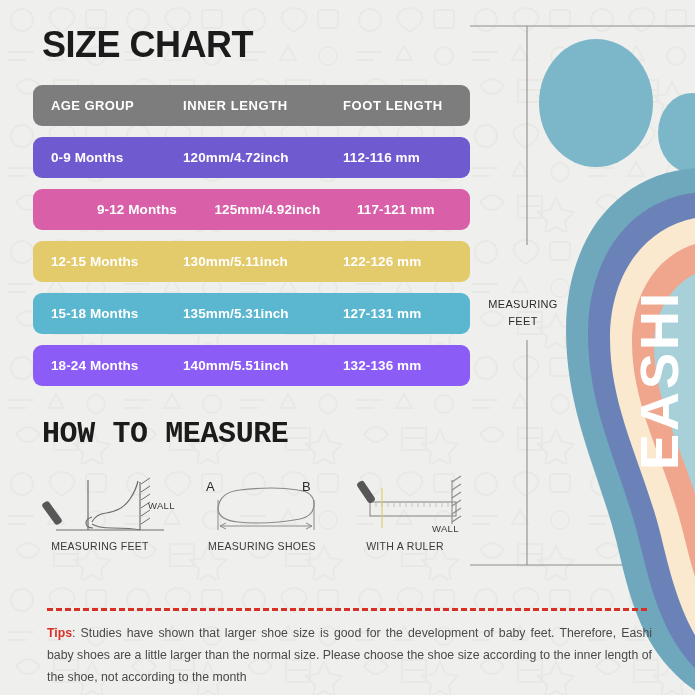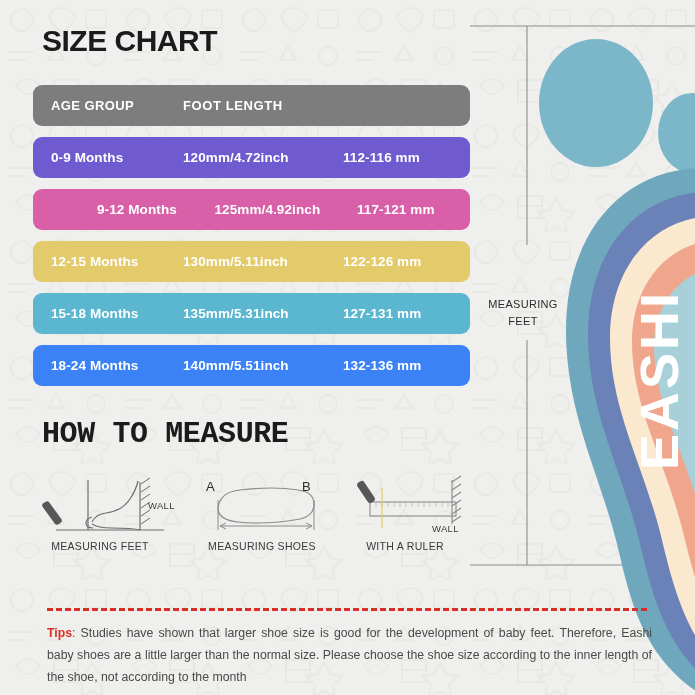--- a/index.html
+++ b/index.html
@@ -27,7 +27,7 @@
   
   #title-size-chart {
     position: absolute; left: 42px; top: 24px;
-    font-size: 30px; font-weight: bold;
+    font-size: 36px; font-weight: bold;
     letter-spacing: -0.5px;
     color: #1b1b1b;
   }

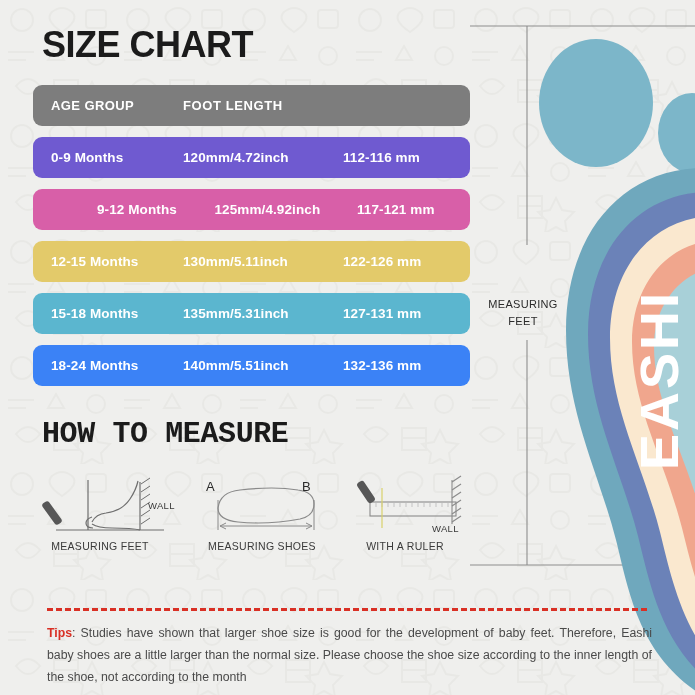--- a/index.html
+++ b/index.html
@@ -140,6 +140,7 @@
 
     <div class="row header">
       <div class="c0">AGE GROUP</div>
+      <div class="c1">INNER  LENGTH</div>
       <div class="c2">FOOT LENGTH</div>
     </div>
 

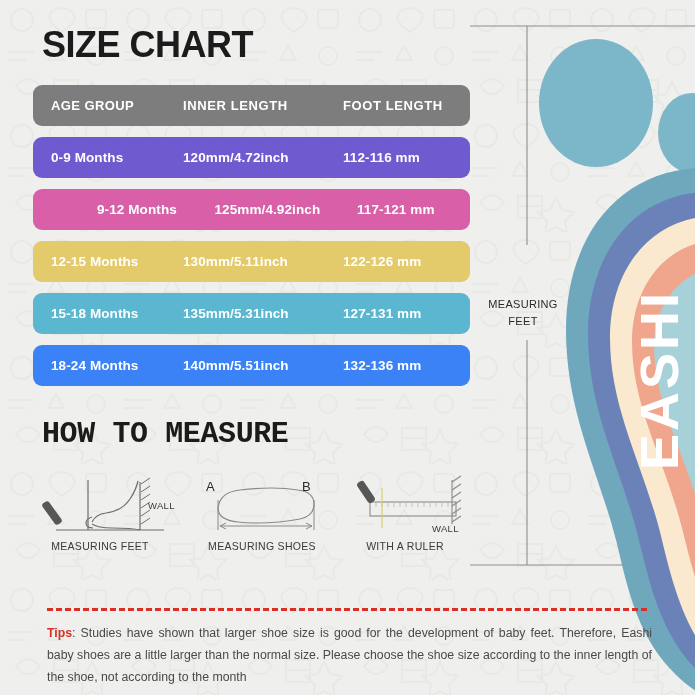--- a/index.html
+++ b/index.html
@@ -168,7 +168,7 @@
       <div class="c2">127-131 mm</div>
     </div>
 
-    <div class="row" style="background: #3b82f6;">
+    <div class="row" style="background: #8b5cf6;">
       <div class="c0">18-24 Months</div>
       <div class="c1">140mm/5.51inch</div>
       <div class="c2">132-136 mm</div>

